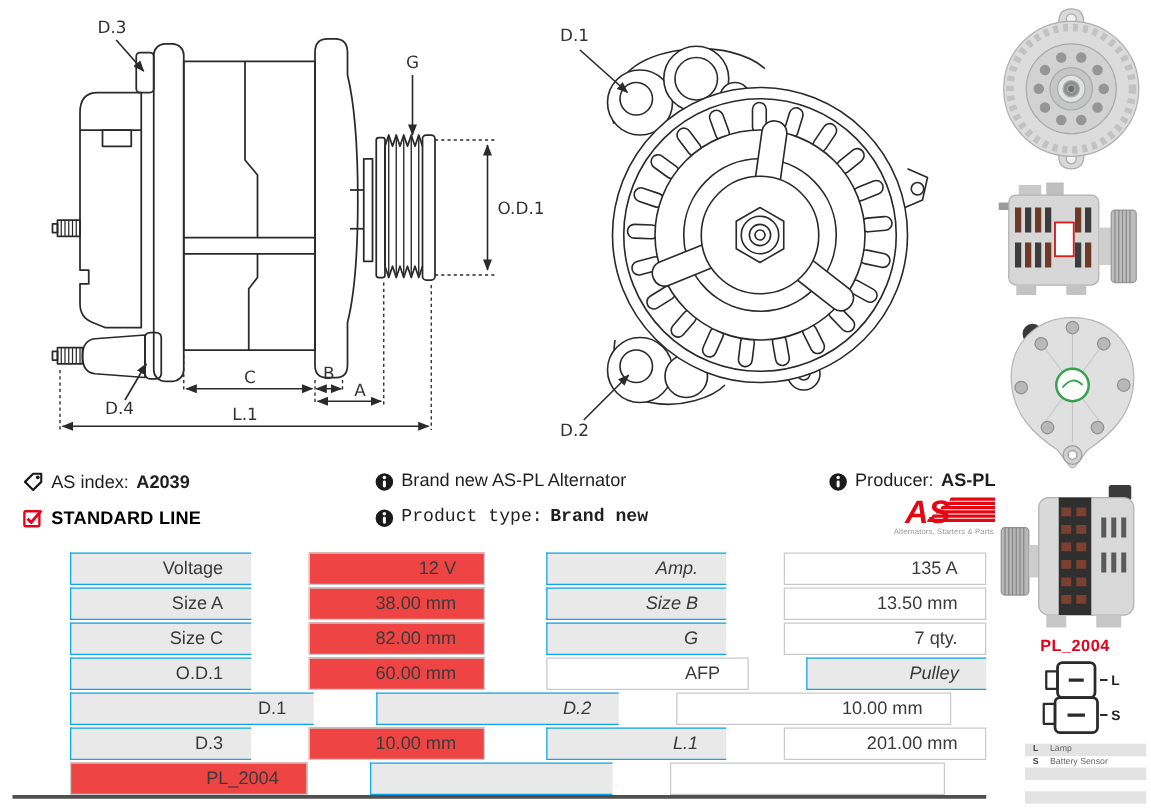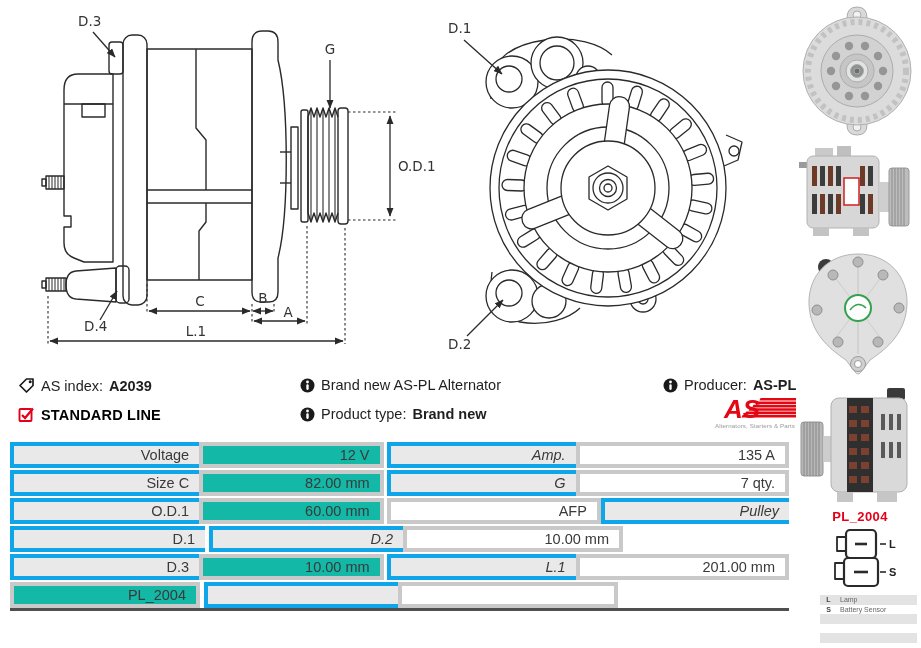--- a/index.html
+++ b/index.html
@@ -225,7 +225,7 @@
   <span class="red">STANDARD LINE</span>
 </div>
 
-<div class="info-item abs" style="left:300px;top:406px;">
+<div class="info-item abs" style="left:300px;top:406px;font-family:Liberation Mono, monospace;">
   <span class="icn">
     <svg width="15" height="15" viewBox="0 0 15 15">
         <circle cx="7.5" cy="7.5" r="7" fill="#1a1a1a"></circle>

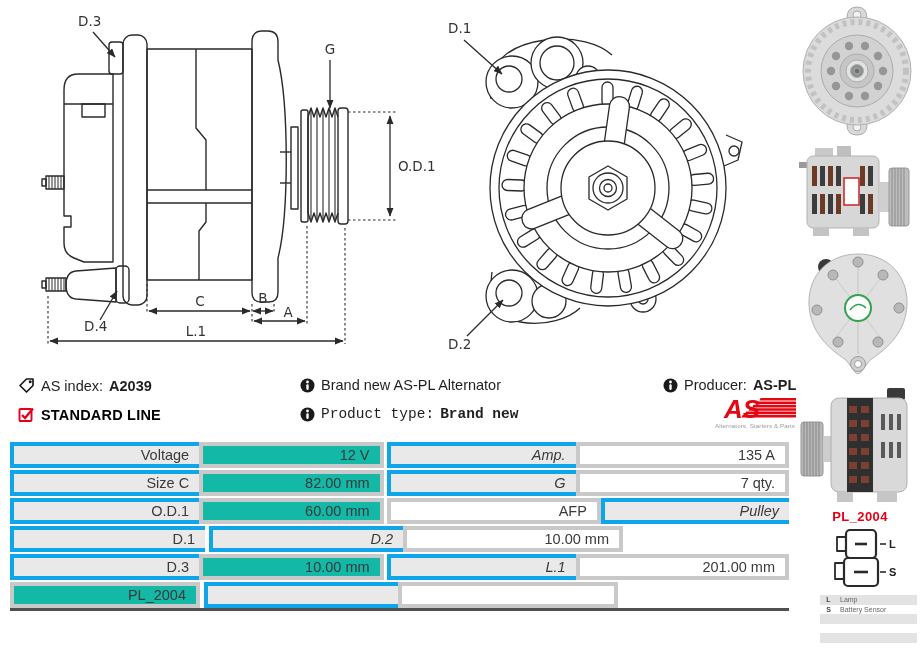--- a/index.html
+++ b/index.html
@@ -21,7 +21,7 @@
   .srow{display:flex;height:26px;margin-bottom:2px;font-size:14.5px;color:#3a3a3a;}
   .srow:last-child{margin-bottom:0;}
   .cell{display:flex;align-items:center;justify-content:flex-end;box-sizing:border-box;
-        padding-right:10px;border:4px solid #0ea5e9;}
+        padding-right:22px;border:1px solid #0ea5e9;margin-left:46px;}
   .lab{width:195px;background:#e9e9e9;border-right:none;}
   .val{width:190px;background:#14b8a6;border-color:#c9c9c9;}
   .sp{width:4px;border:none;}

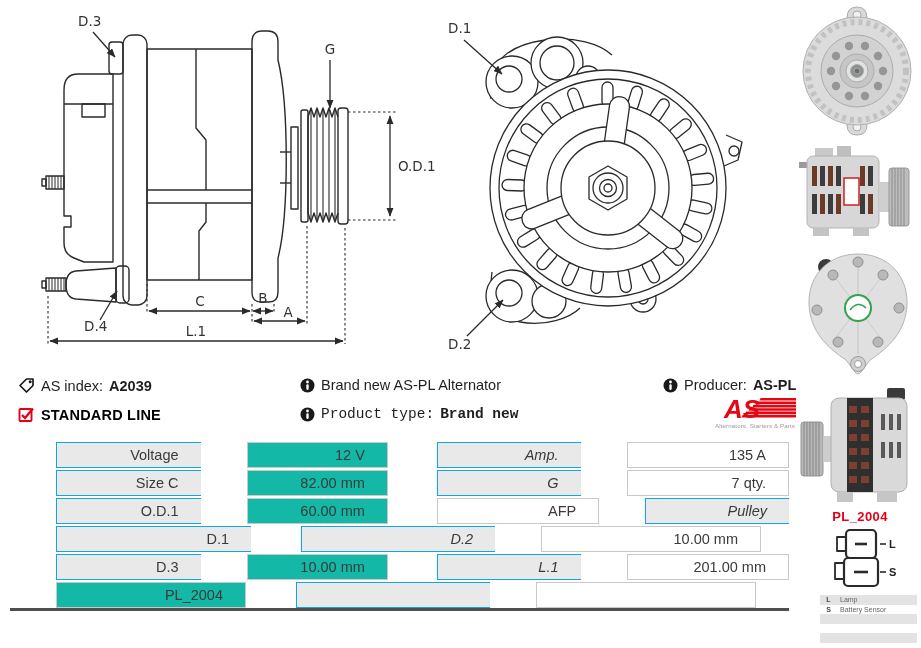--- a/index.html
+++ b/index.html
@@ -23,7 +23,7 @@
   .cell{display:flex;align-items:center;justify-content:flex-end;box-sizing:border-box;
         padding-right:22px;border:1px solid #0ea5e9;margin-left:46px;}
   .lab{width:195px;background:#e9e9e9;border-right:none;}
-  .val{width:190px;background:#14b8a6;border-color:#c9c9c9;}
+  .val{width:190px;background:#ef4444;border-color:#c9c9c9;}
   .sp{width:4px;border:none;}
   .lab2{width:194px;background:#e9e9e9;border-right:none;font-style:italic;}
   .val2{width:220px;background:#fff;border-color:#c9c9c9;}

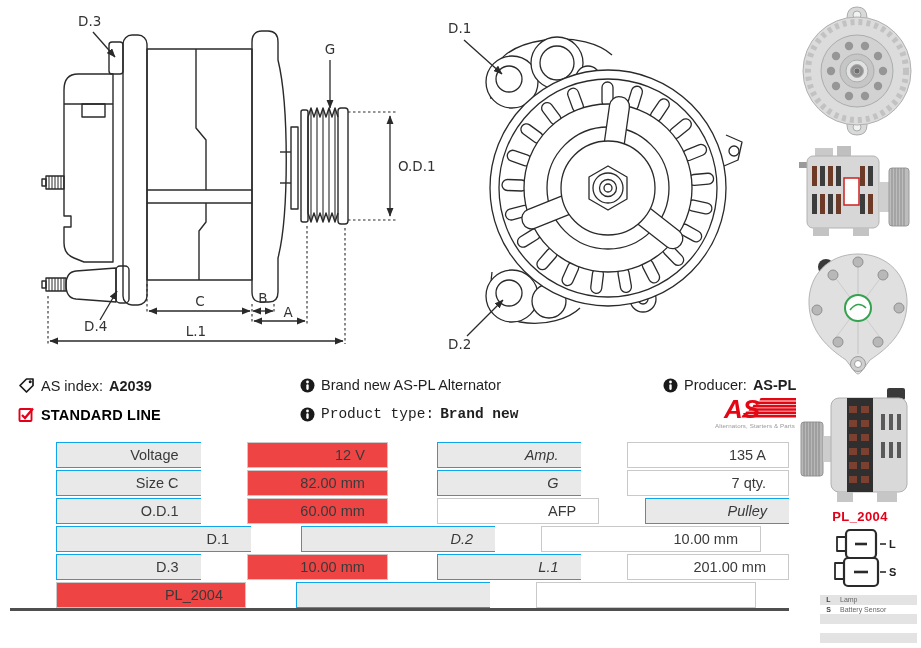--- a/index.html
+++ b/index.html
@@ -259,6 +259,13 @@
     <div class="cell val2">135 A</div>
   </div>
   <div class="srow">
+    <div class="cell lab">Size A</div>
+    <div class="cell val">38.00 mm</div>
+    <div class="sp"></div>
+    <div class="cell lab2">Size B</div>
+    <div class="cell val2">13.50 mm</div>
+  </div>
+  <div class="srow">
     <div class="cell lab">Size C</div>
     <div class="cell val">82.00 mm</div>
     <div class="sp"></div>

